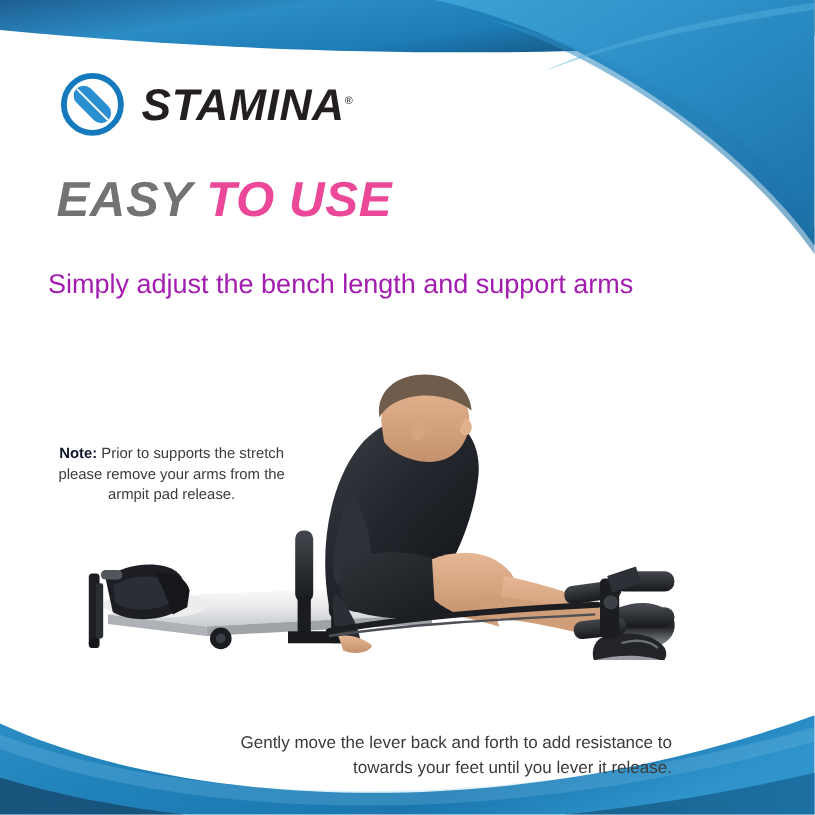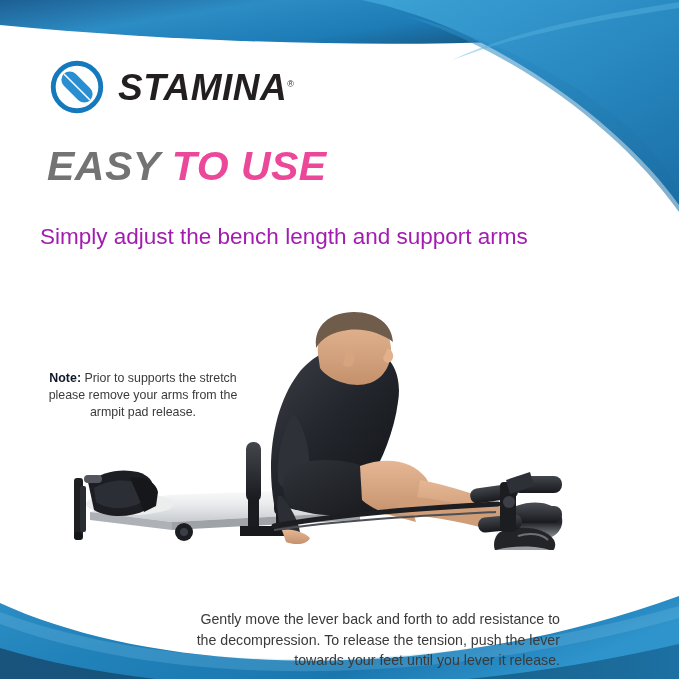--- a/index.html
+++ b/index.html
@@ -314,7 +314,6 @@
 
   <div class="caption">
     <span>Gently move the lever back and forth to add resistance to</span>
-    <span>the decompression. To release the tension, push the lever</span>
     <span>towards your feet until you lever it release.</span>
   </div>
 

